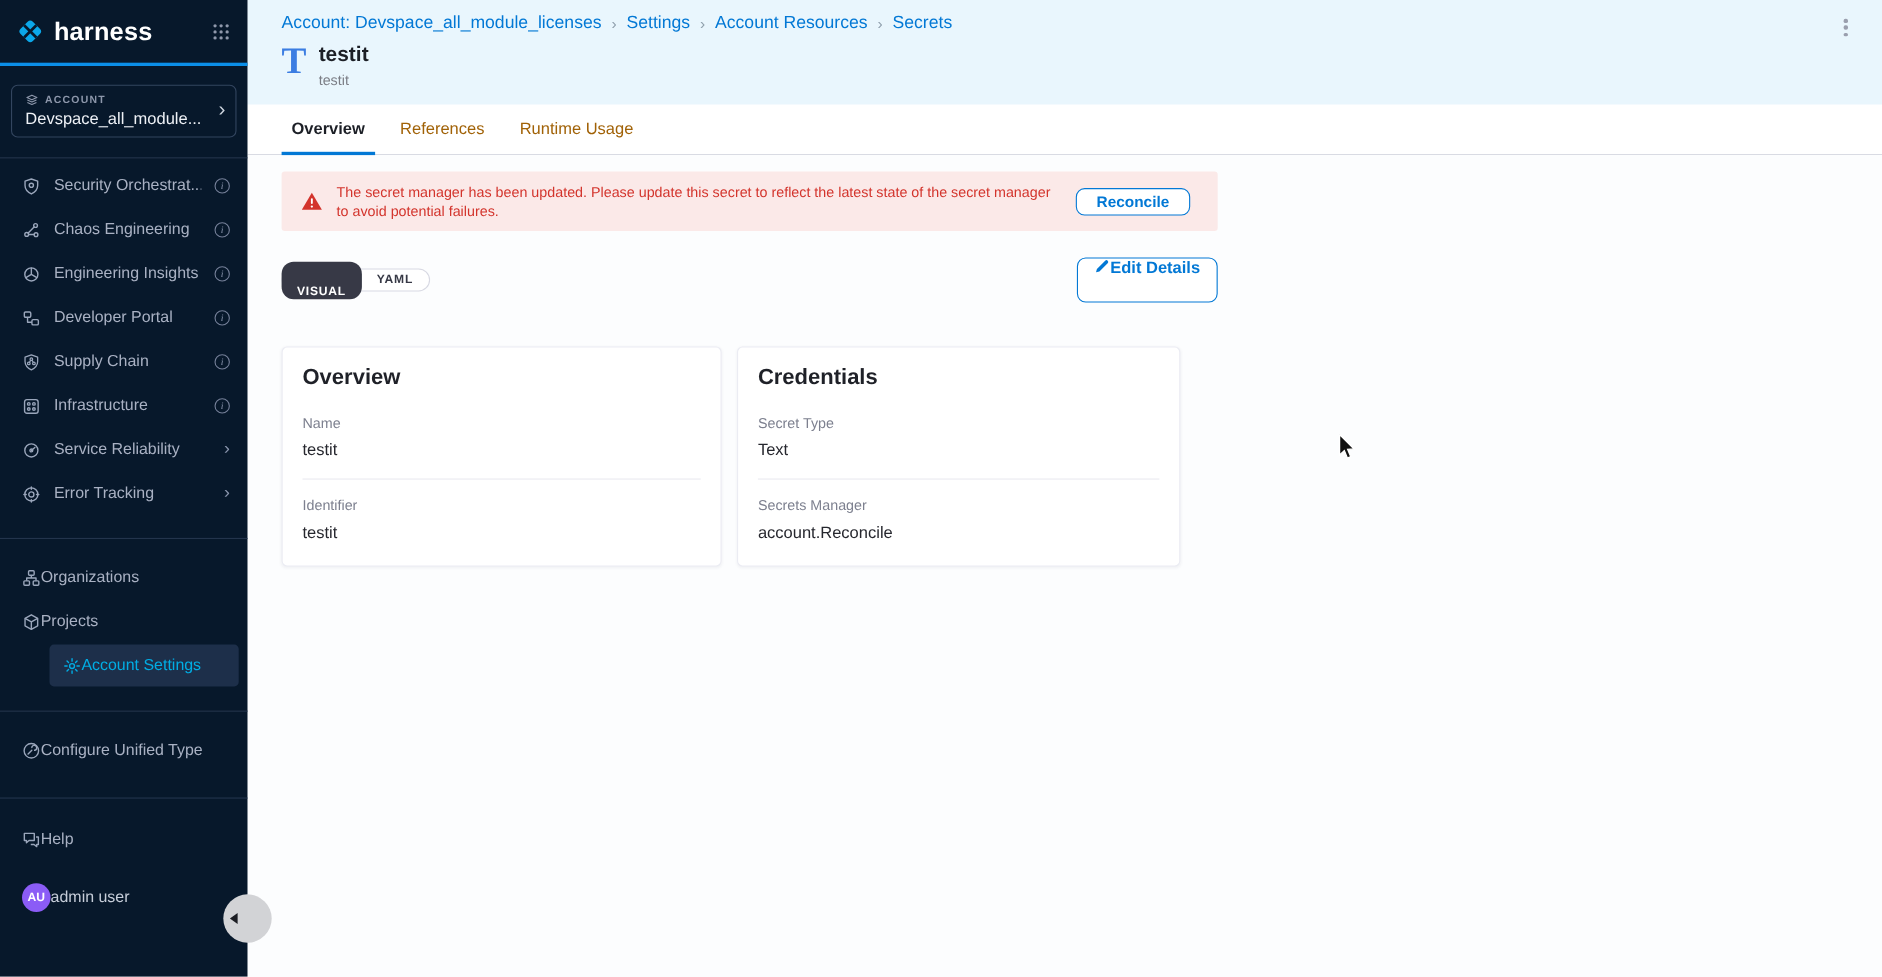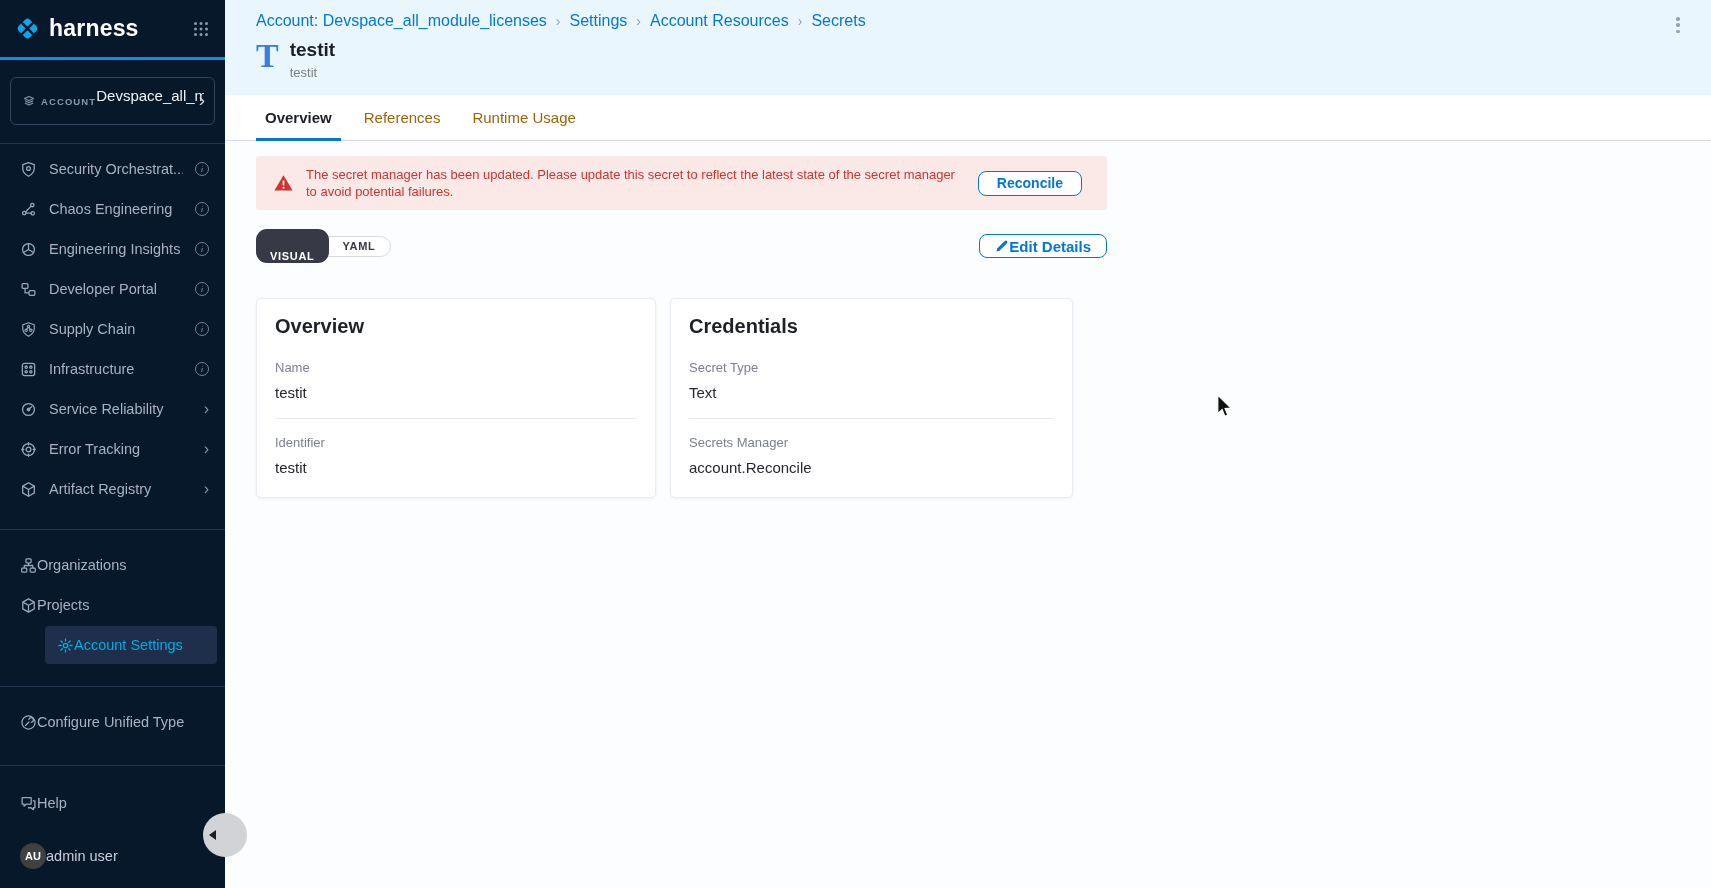--- a/index.html
+++ b/index.html
@@ -12,7 +12,7 @@
   .logo-mark { width:27px; height:27px; margin-right:8px; }
   .logo-text { color:#ffffff; font-size:23px; font-weight:700; letter-spacing:.2px; }
   .module-grid { margin-left:auto; cursor:pointer; }
-  .acct-box { margin:17px 10px 0; height:48px; border:1px solid #33455f; border-radius:6px; padding:6px 10px 6px 12px; display:flex; flex-direction:row; justify-content:center; position:relative; cursor:pointer; }
+  .acct-box { margin:17px 10px 0; height:48px; border:1px solid #33455f; border-radius:6px; padding:6px 10px 6px 12px; display:flex; flex-direction:column; justify-content:center; position:relative; cursor:pointer; }
   .acct-label-row { display:flex; align-items:center; gap:6px; }
   .acct-label { font-size:9.5px; letter-spacing:1.1px; color:#8d97ab; font-weight:700; }
   .acct-name { font-size:15px; color:#eef1f6; margin-top:3px; white-space:nowrap; overflow:hidden; }

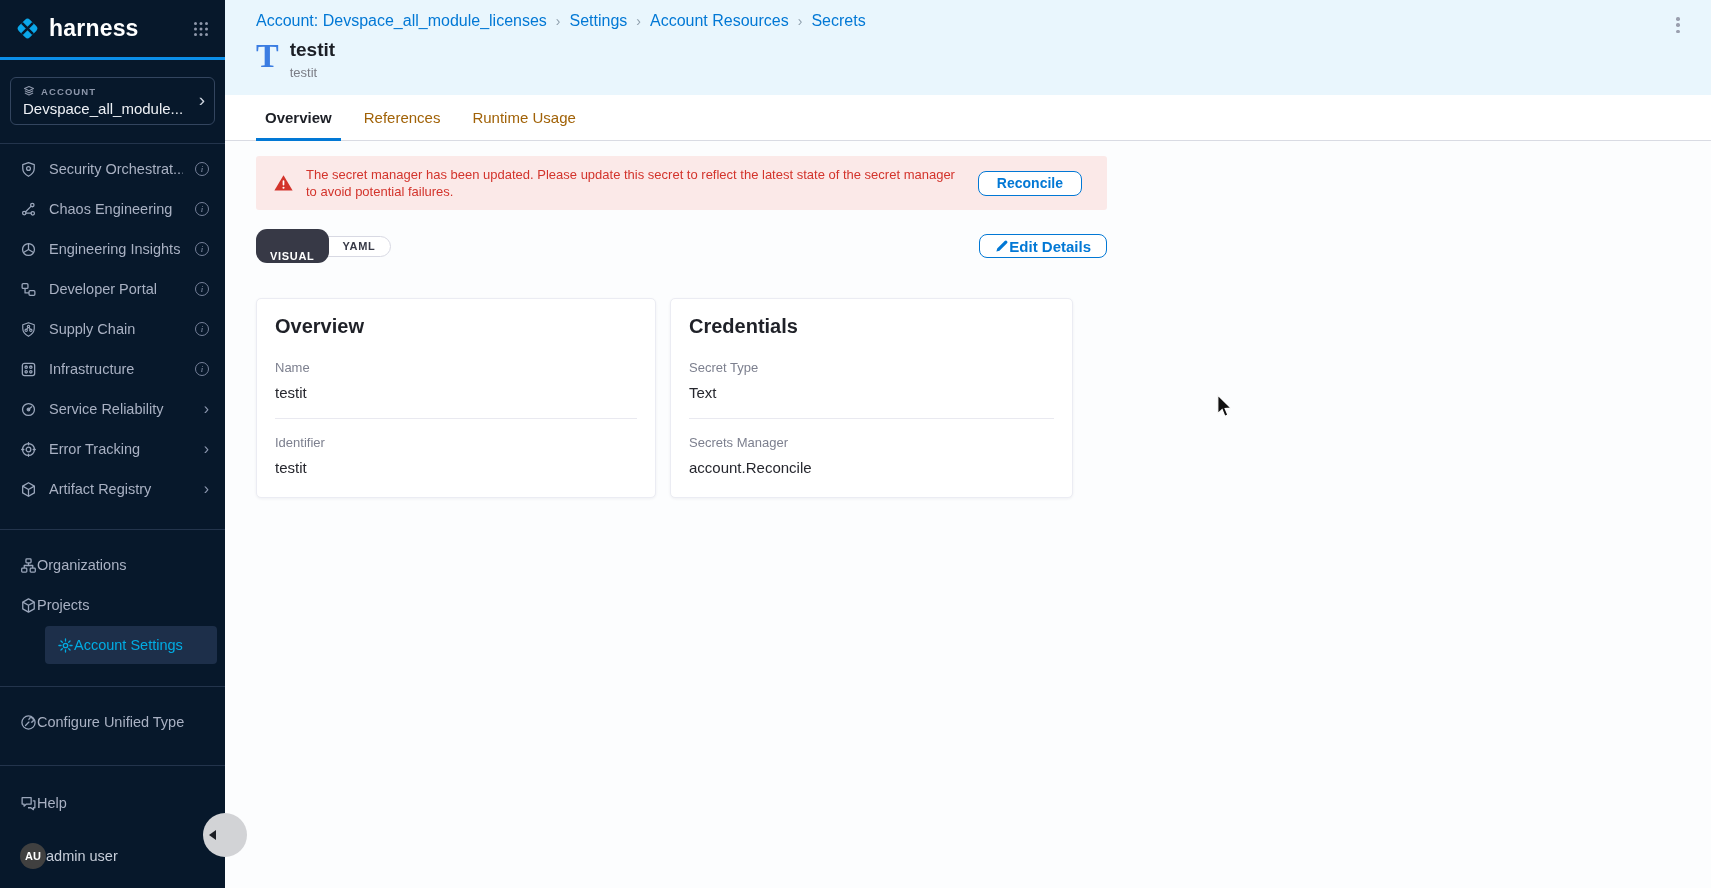--- a/index.html
+++ b/index.html
@@ -72,7 +72,7 @@
   .seg { font-size:11px; font-weight:700; letter-spacing:.7px; line-height:19px; padding:17px 14px; cursor:pointer; }
   .seg.on { background:#373946; color:#ffffff; border-radius:11px; height:21px; line-height:21px; margin:-1px 0 -1px -1px; }
   .seg.off { color:#373946; }
-  .edit-btn { font-size:15px; height:24px; padding:0 15px; display:flex; align-items:center; gap:0; }
+  .edit-btn { font-size:15px; height:41px; padding:0 15px; display:flex; gap:0; }
 
   .cards-row { margin-top:40px; display:flex; gap:14px; }
   .card { background:#ffffff; border:1px solid #ebecf3; border-radius:5px; box-shadow:0 1px 3px rgba(40,41,61,.06); padding:16px 18px 28px; height:200px; }

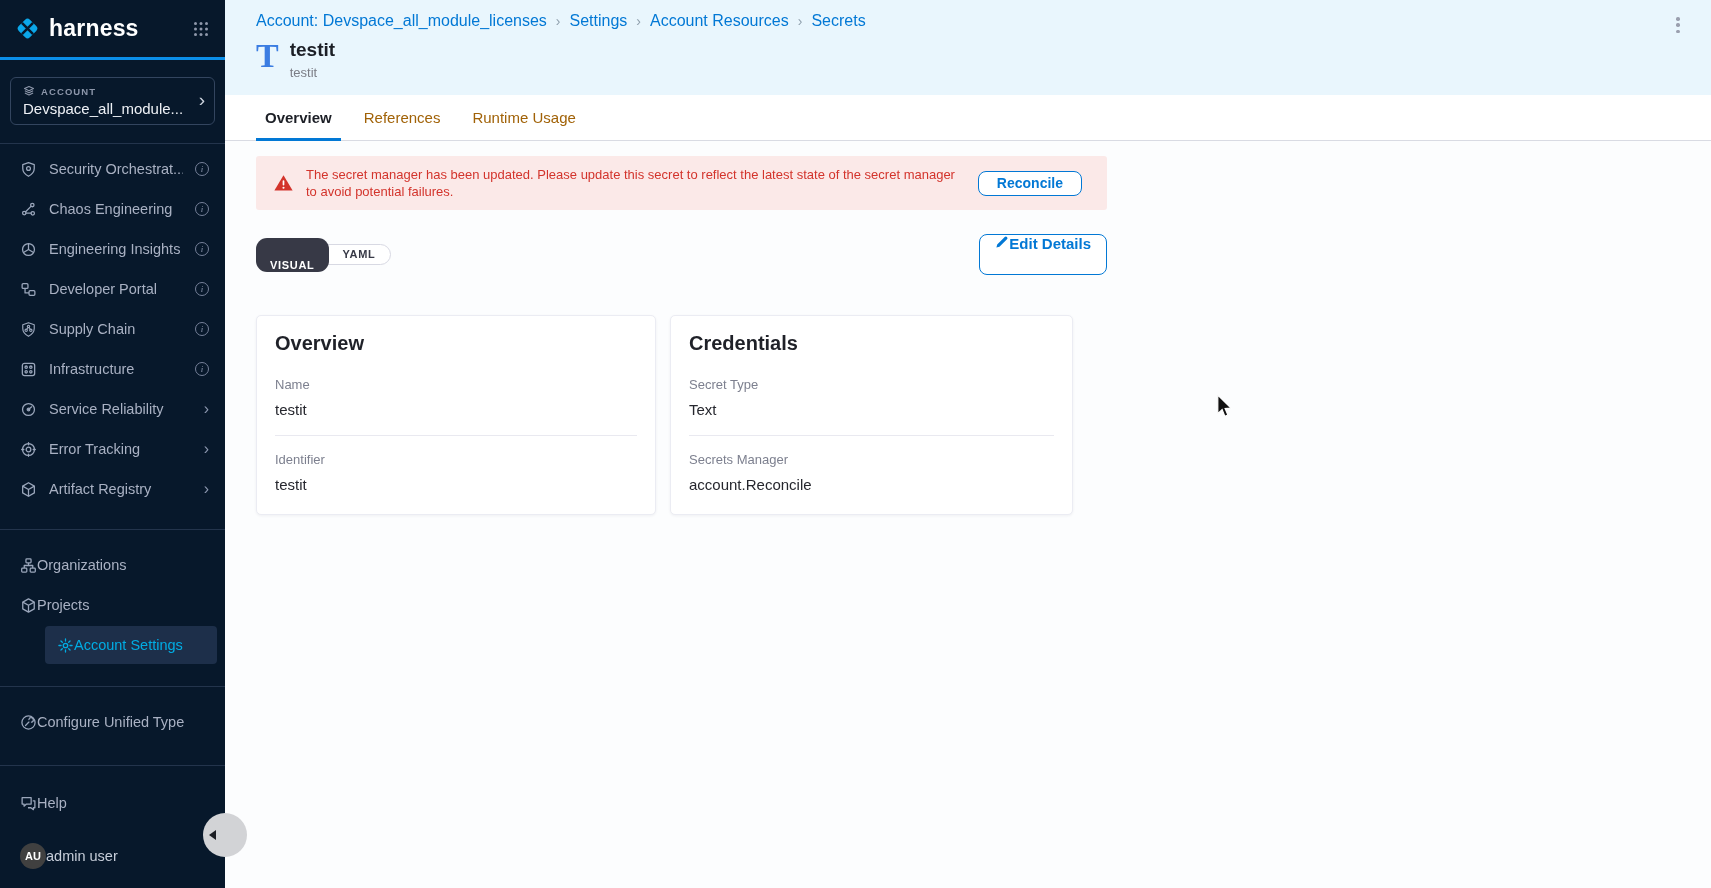--- a/index.html
+++ b/index.html
@@ -216,16 +216,6 @@
       <span class="nav-label">Error Tracking</span>
       <span class="chev-trail"></span>
     </div>
-    <div class="nav-item">
-      <span class="nav-icon">
-        <svg width="17" height="17" viewBox="0 0 16 16" fill="none" stroke="#9aa6bb" stroke-width="1.2" stroke-linejoin="round">
-            <path d="M8 1.6l5.5 3.2v6.4L8 14.4l-5.5-3.2V4.8z"></path>
-            <path d="M8 8l5.5-3.2M8 8L2.5 4.8M8 8v6.4"></path>
-          </svg>
-      </span>
-      <span class="nav-label">Artifact Registry</span>
-      <span class="chev-trail"></span>
-    </div>
   </nav>
 
   <hr class="side-divider div2">

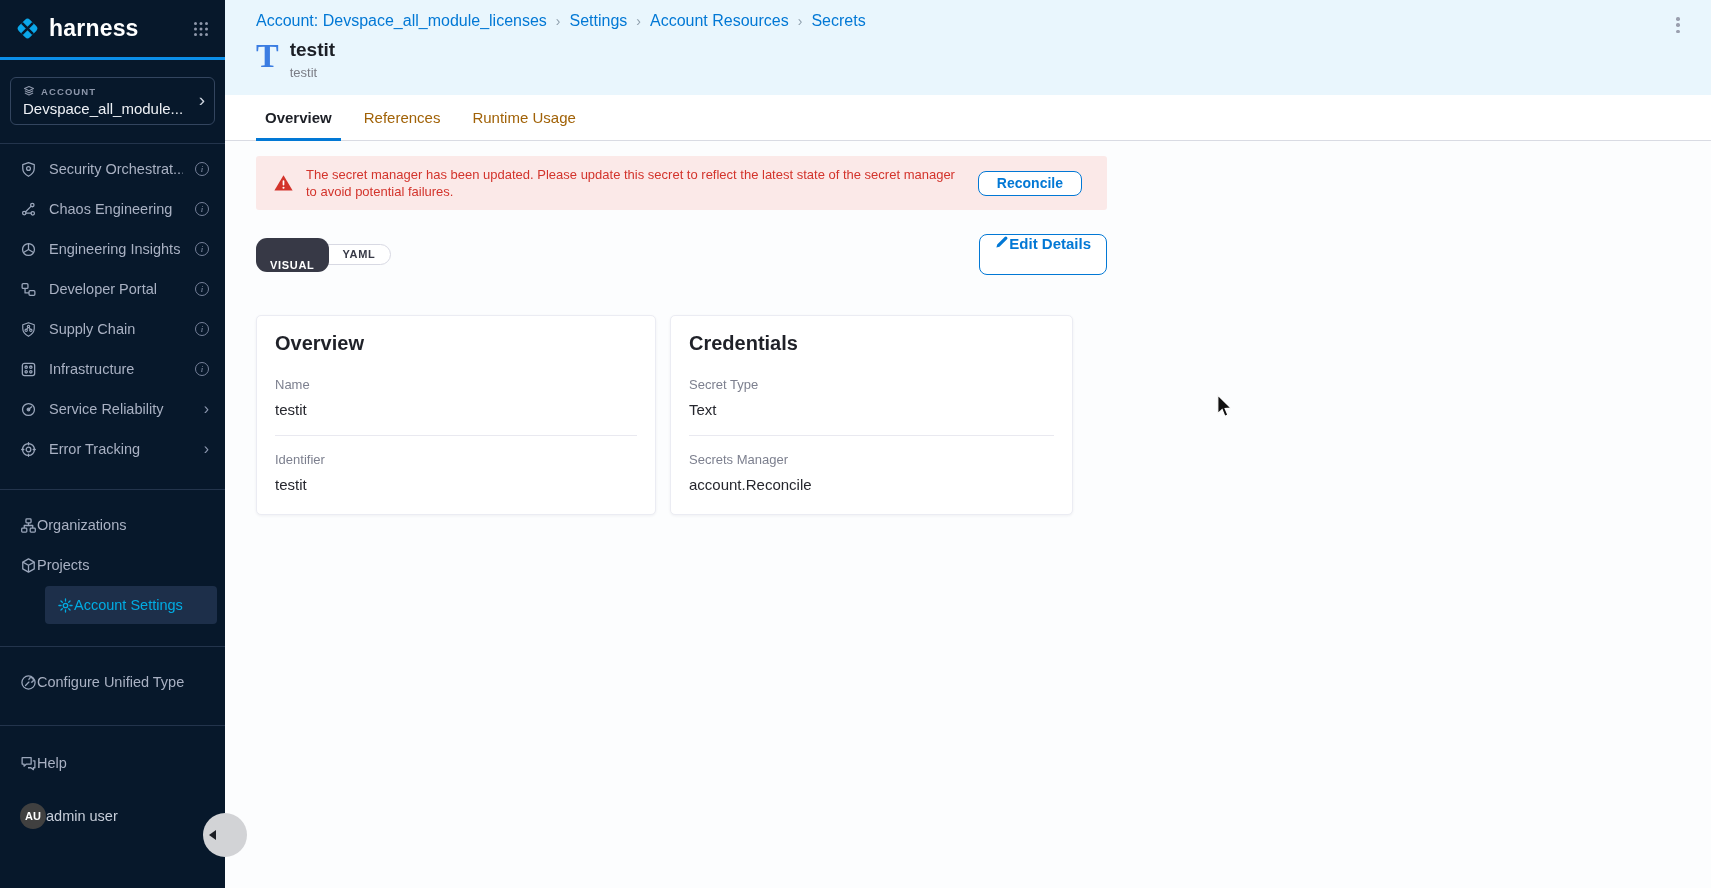--- a/index.html
+++ b/index.html
@@ -36,7 +36,7 @@
   .div4 { margin-top:22px; }
   .help-item { margin-top:18px; }
   .user-item { margin-top:12px; height:40px; }
-  .avatar { width:26px; height:26px; border-radius:50%; background:#404040; color:#ffffff; font-size:11px; font-weight:700; display:flex; align-items:center; justify-content:center; flex-shrink:0; }
+  .avatar { width:26px; height:26px; border-radius:50%; background:#8b5cf6; color:#ffffff; font-size:11px; font-weight:700; display:flex; align-items:center; justify-content:center; flex-shrink:0; }
   .user-name { font-size:14.5px; color:#c6cdd9; }
   .collapse-handle { position:absolute; left:203px; top:813px; width:44px; height:44px; border-radius:50%; background:#d2d3d6; z-index:5; display:flex; align-items:center; cursor:pointer; }
   .collapse-handle .tri { margin-left:6px; width:0; height:0; border-top:5px solid transparent; border-bottom:5px solid transparent; border-right:7px solid #1c1e24; }

